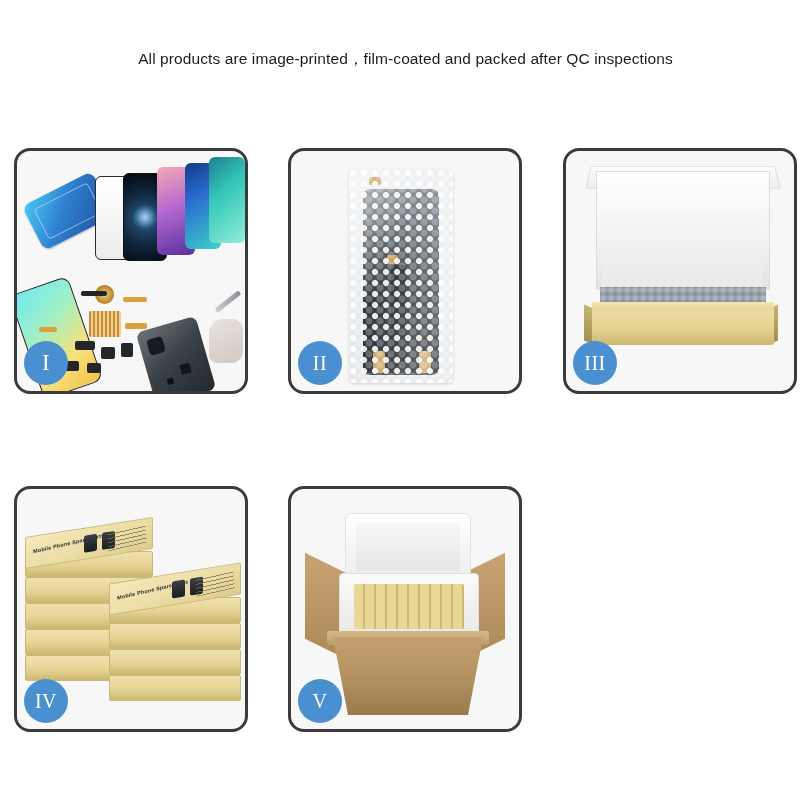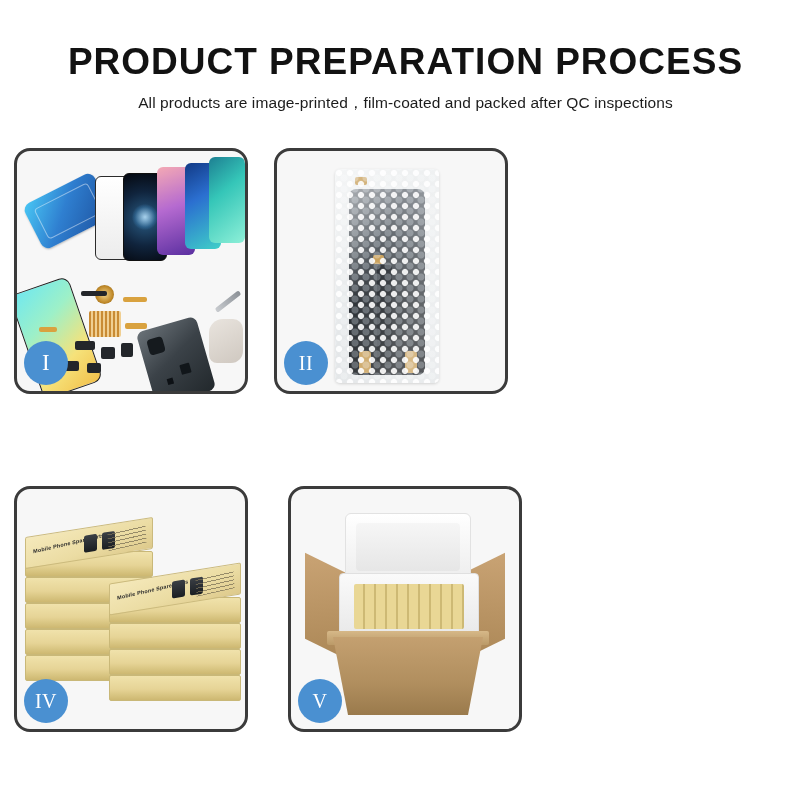--- a/index.html
+++ b/index.html
@@ -282,7 +282,6 @@
 <div class="page">
 
   <div class="header">
-    <div class="title">PRODUCT PREPARATION PROCESS</div>
     <div class="subtitle">All products are image-printed，film-coated and packed after QC inspections</div>
   </div>
 

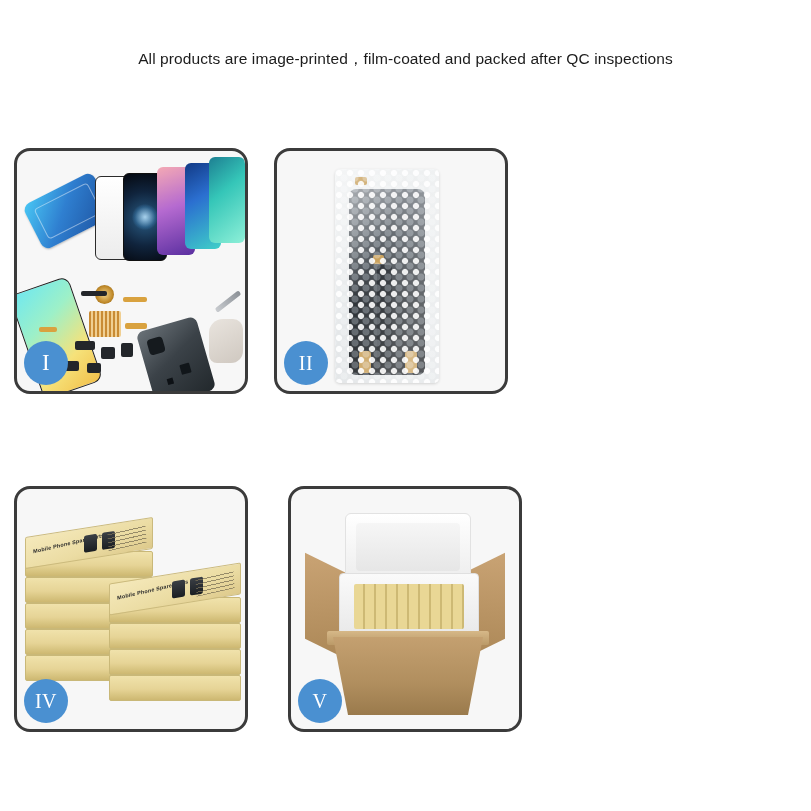--- a/index.html
+++ b/index.html
@@ -29,7 +29,7 @@
     background:#f7f7f7;overflow:hidden;box-sizing:border-box;
   }
   .p0{left:0px;  top:0px;}
-  .p1{left:260px;top:0px;}
+  .p1{left:274px;top:0px;}
   .p2{left:549px;top:0px;}
   .p3{left:0px;  top:338px;}
   .p4{left:274px;top:338px;}

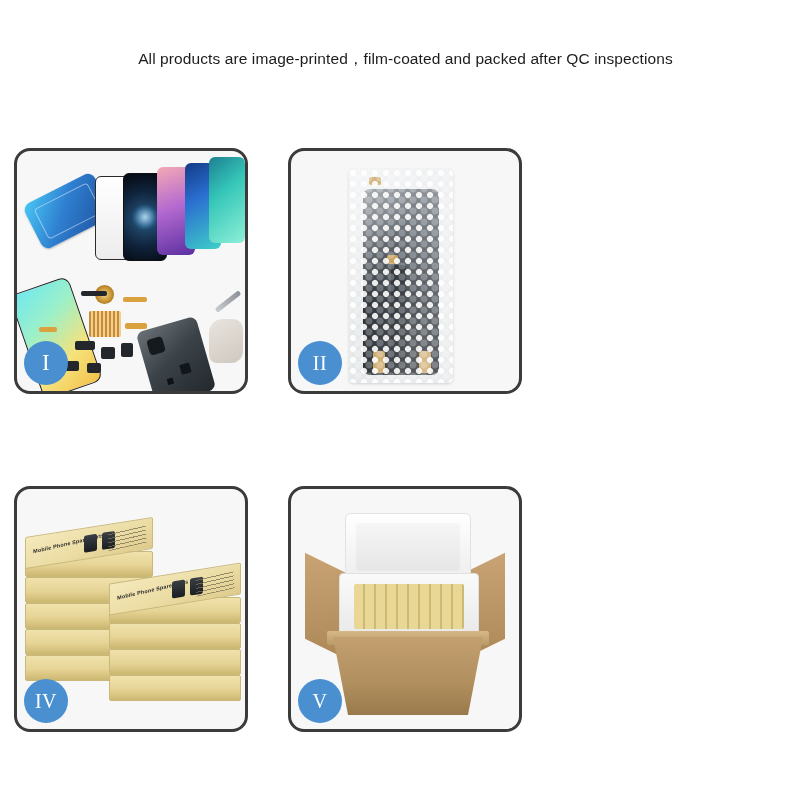--- a/index.html
+++ b/index.html
@@ -330,6 +330,18 @@
       <div class="badge wide">II</div>
     </div>
 
+    <div class="panel p2">
+      <div class="stage">
+        <div class="b3-lid-top"></div>
+        <div class="b3-lid"></div>
+        <div class="b3-inner"></div>
+        <div class="b3-bubble"></div>
+        <div class="b3-tray-l"></div>
+        <div class="b3-tray-r"></div>
+        <div class="b3-tray"></div>
+      </div>
+      <div class="badge wide">III</div>
+    </div>
 
     <div class="panel p3">
       <div class="stage">

